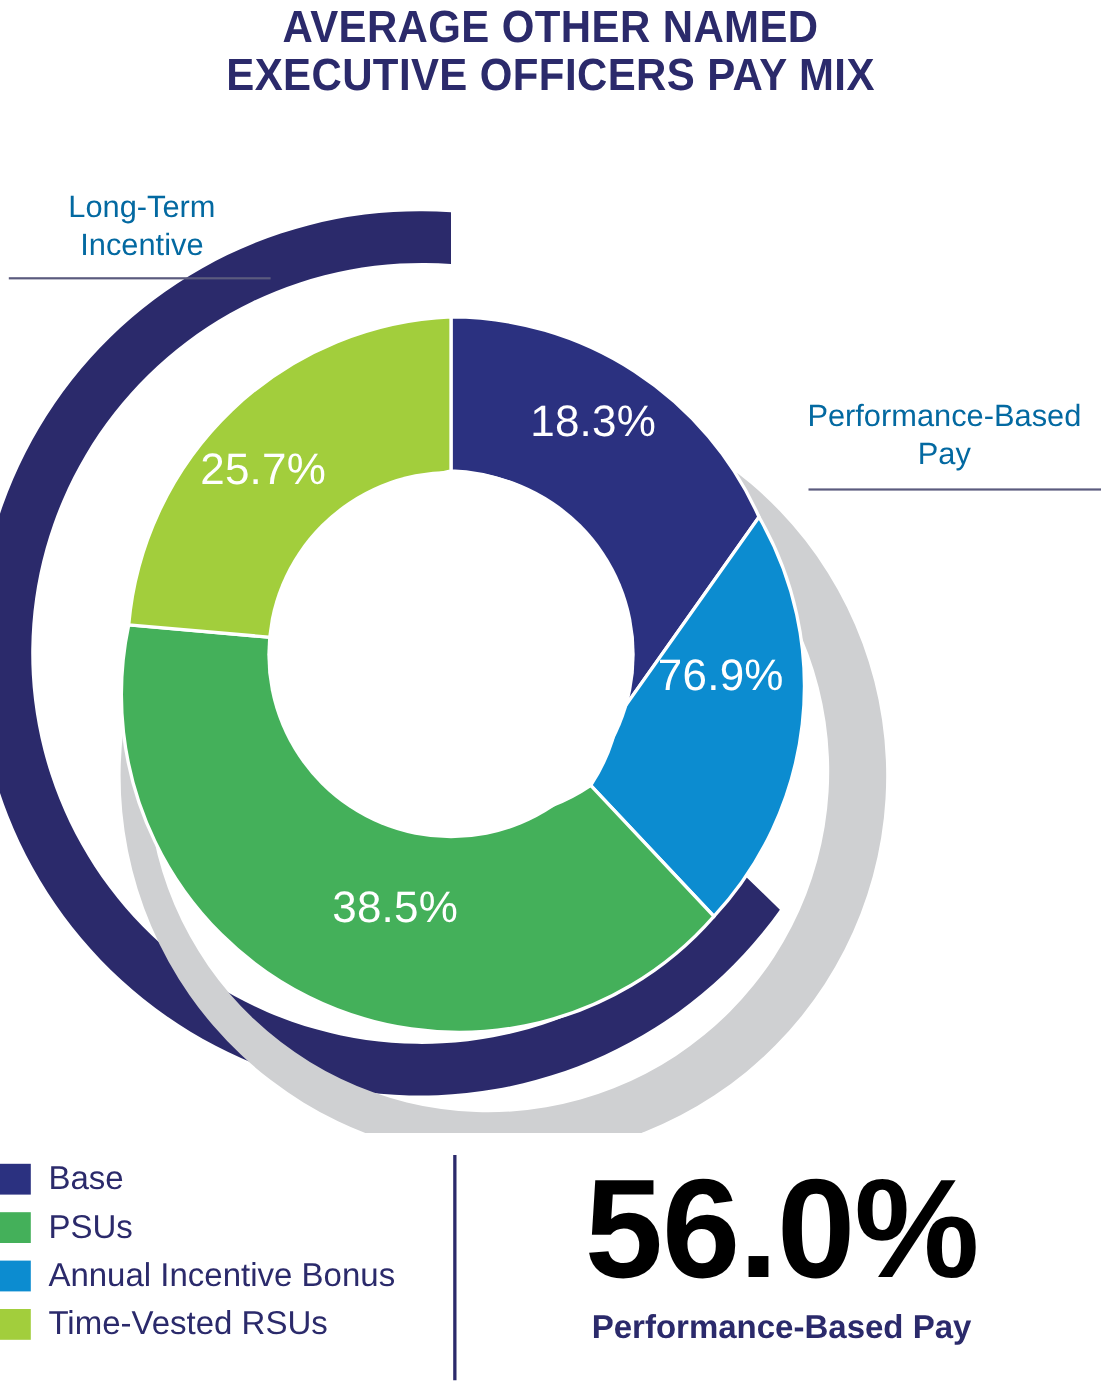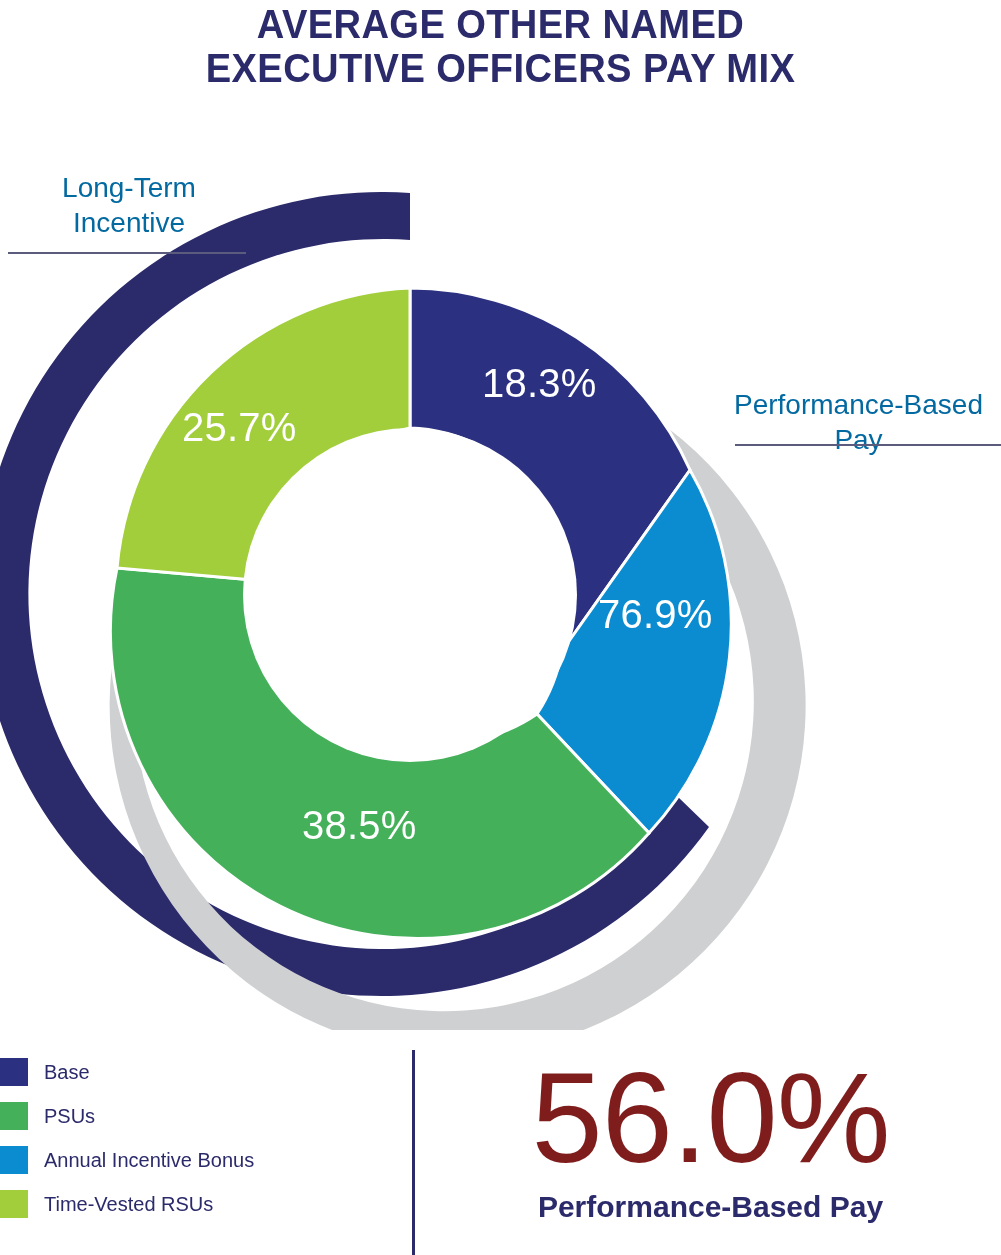--- a/index.html
+++ b/index.html
@@ -79,7 +79,7 @@
     width: 285px;
     text-align: center;
   }
-  #pbp-callout .callout-text { display: block; white-space: pre-line; margin-top: 27px; }
+  #pbp-callout .callout-text { display: block; white-space: pre-line; }
   #pbp-rule {
     position: absolute;
     left: 735px;

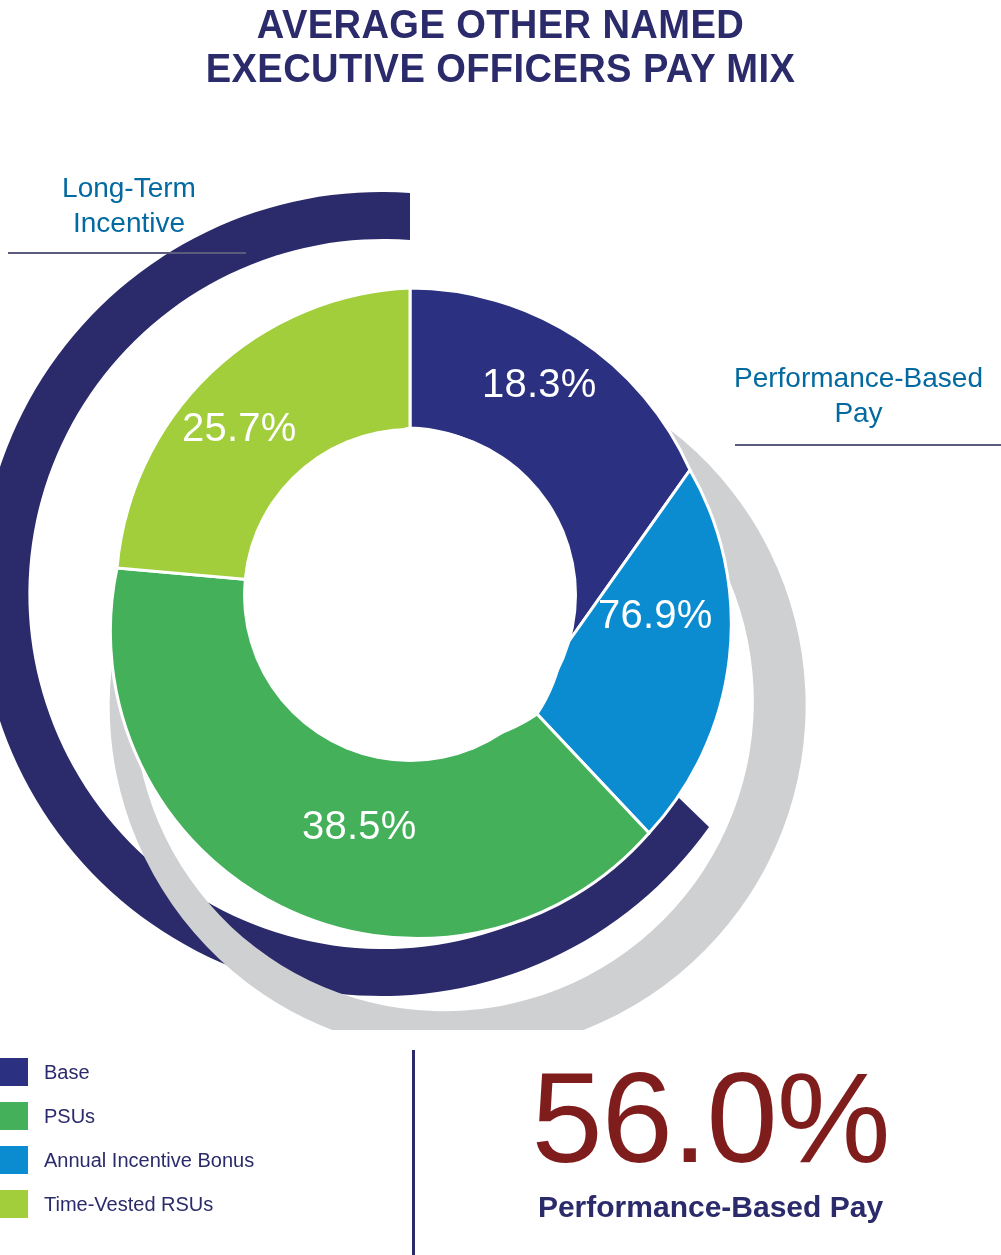--- a/index.html
+++ b/index.html
@@ -123,7 +123,7 @@
     margin-right: 16px;
   }
   .legend-label {
-    font-size: 20px;
+    font-size: 30px;
     line-height: 30px;
     color: #2B2A6B;
     white-space: nowrap;

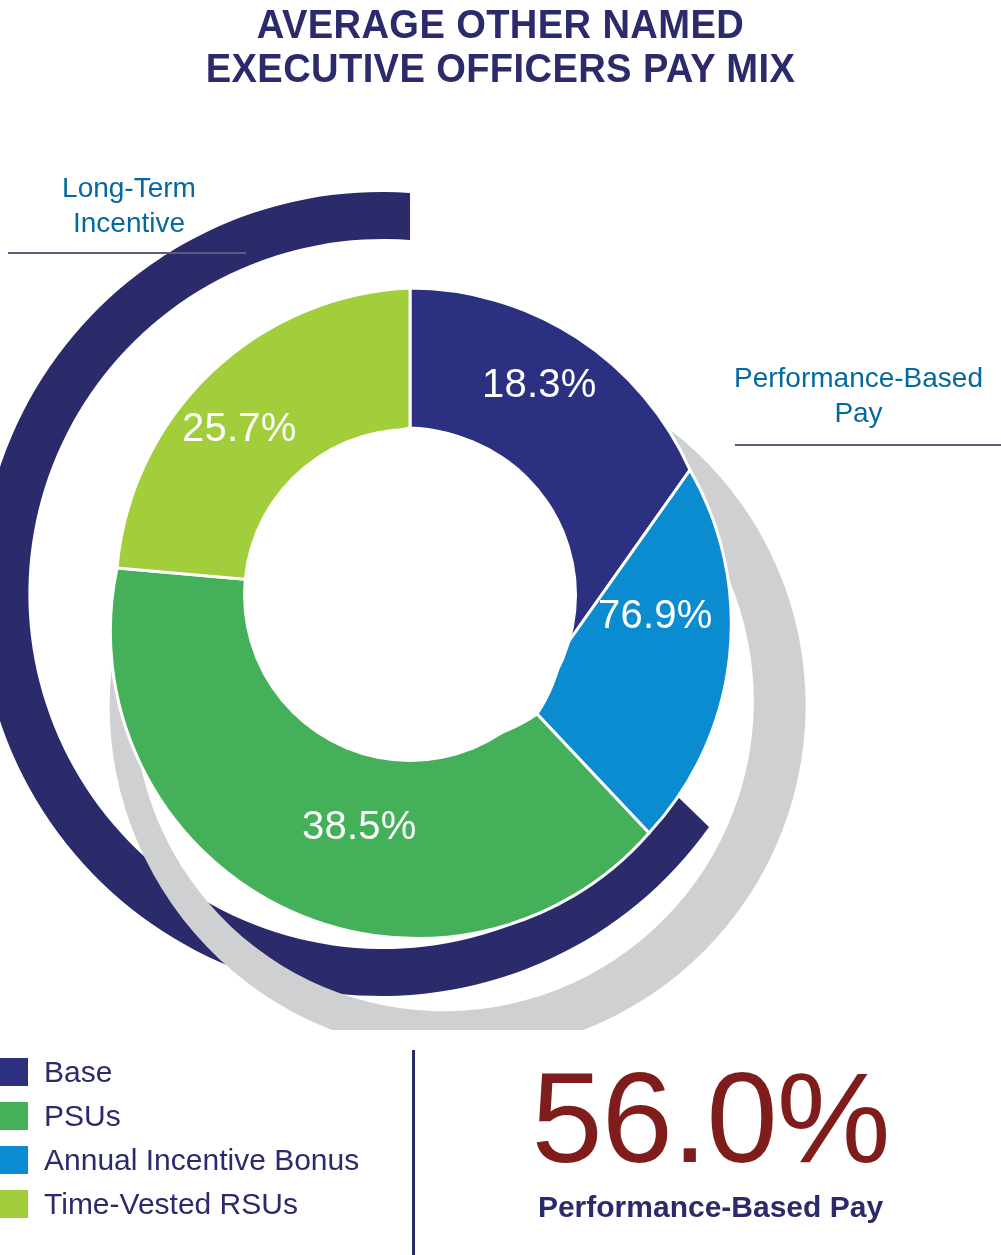--- a/index.html
+++ b/index.html
@@ -150,11 +150,11 @@
   #highlight-value {
     display: block;
     font-family: "Liberation Sans Narrow", "Liberation Sans", sans-serif;
-    font-weight: normal;
+    font-weight: bold;
     font-size: 128px;
     line-height: 132px;
     letter-spacing: -1px;
-    color: #7f1d1d;
+    color: #000000;
   }
   #highlight-caption {
     display: block;

